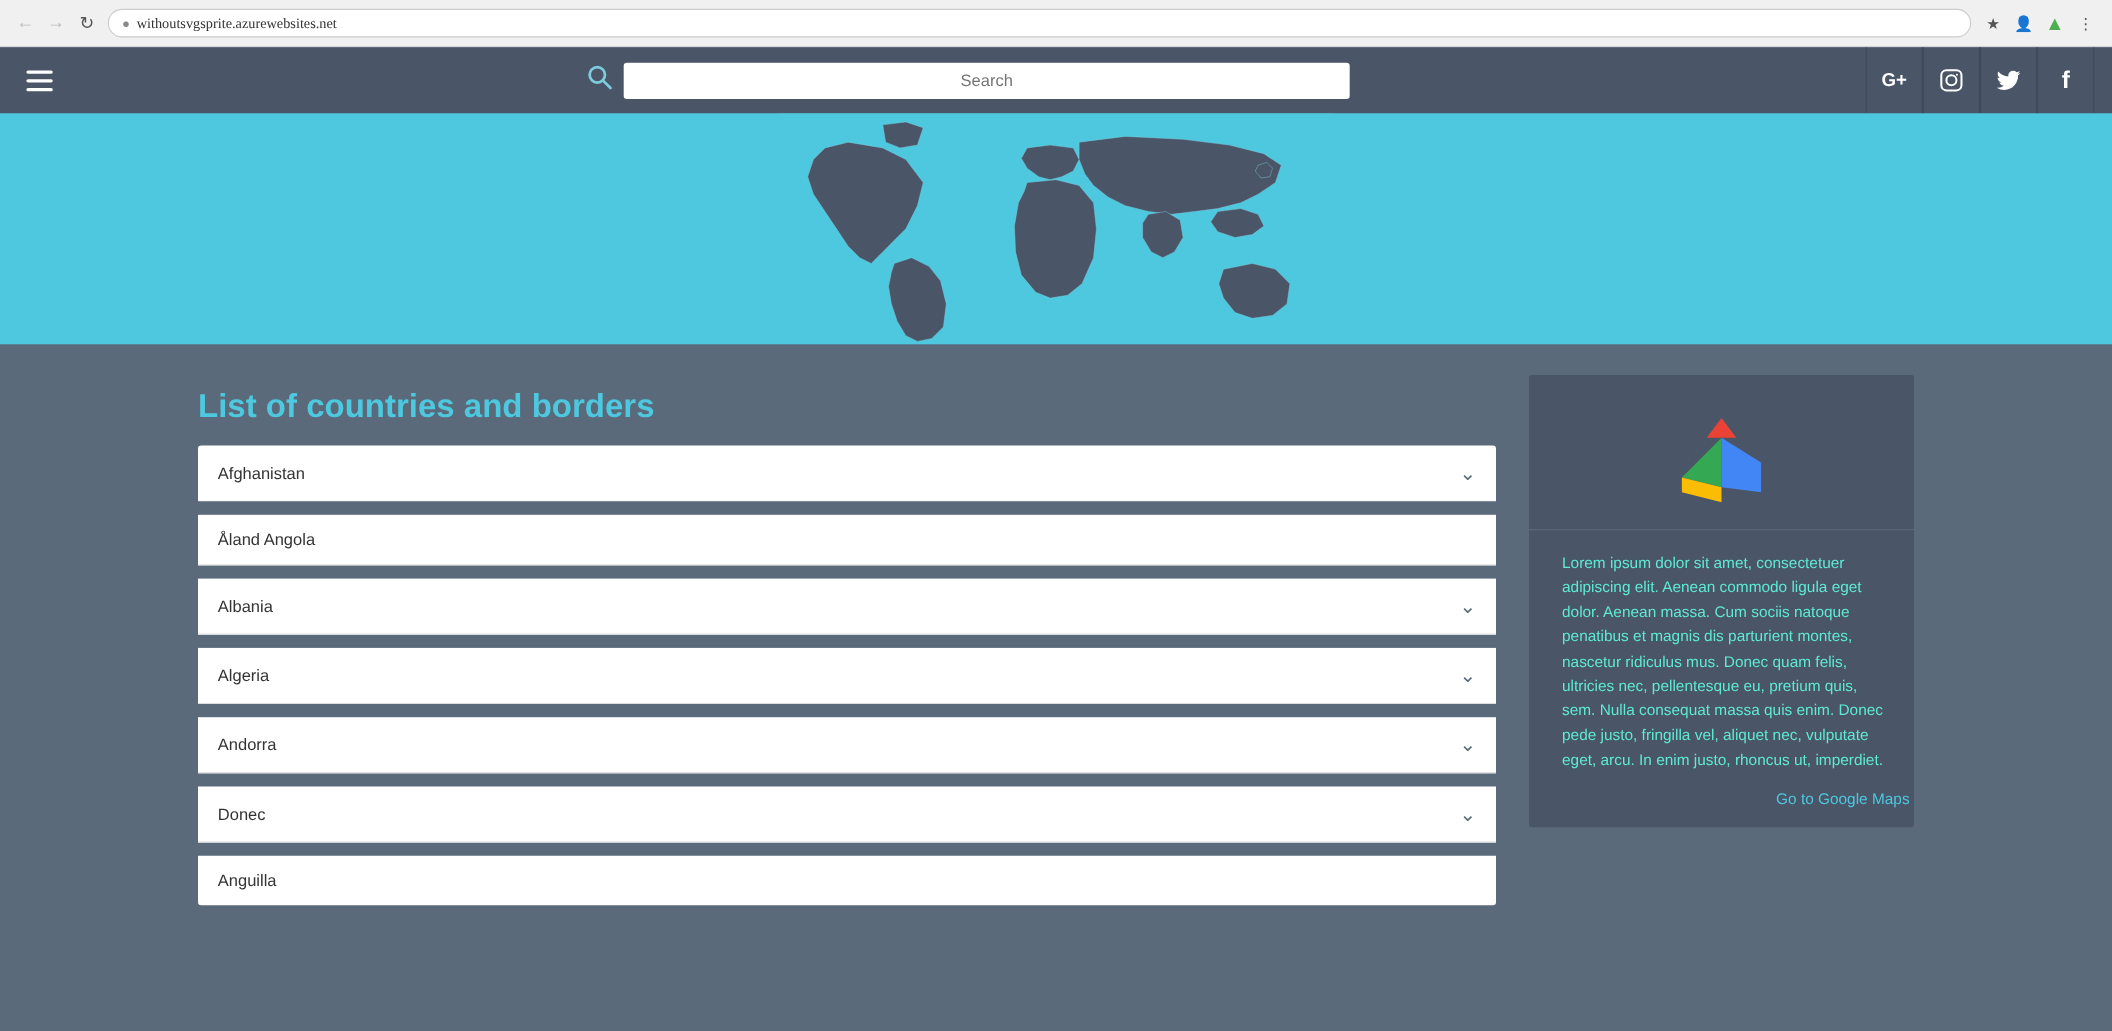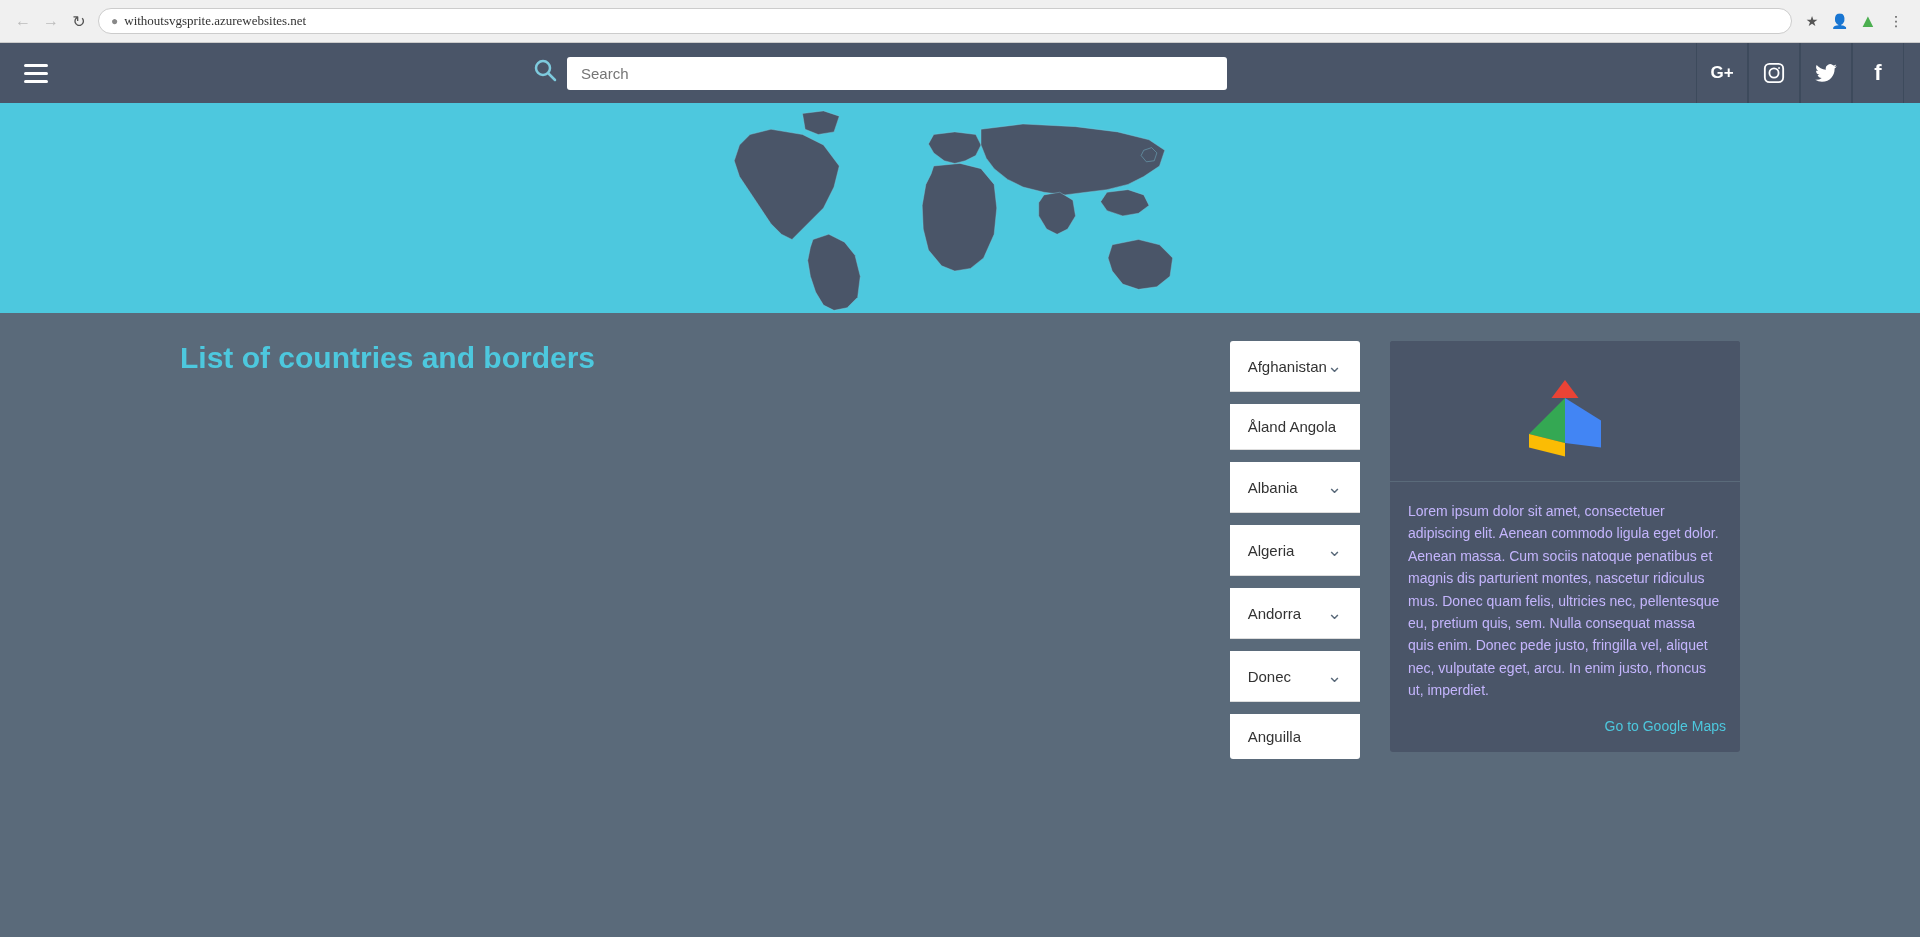--- a/index.html
+++ b/index.html
@@ -118,6 +118,7 @@
       color: #000000;
       outline: none;
       background: white;
+      text-align: center;
     }
     .social-icons {
       display: flex;

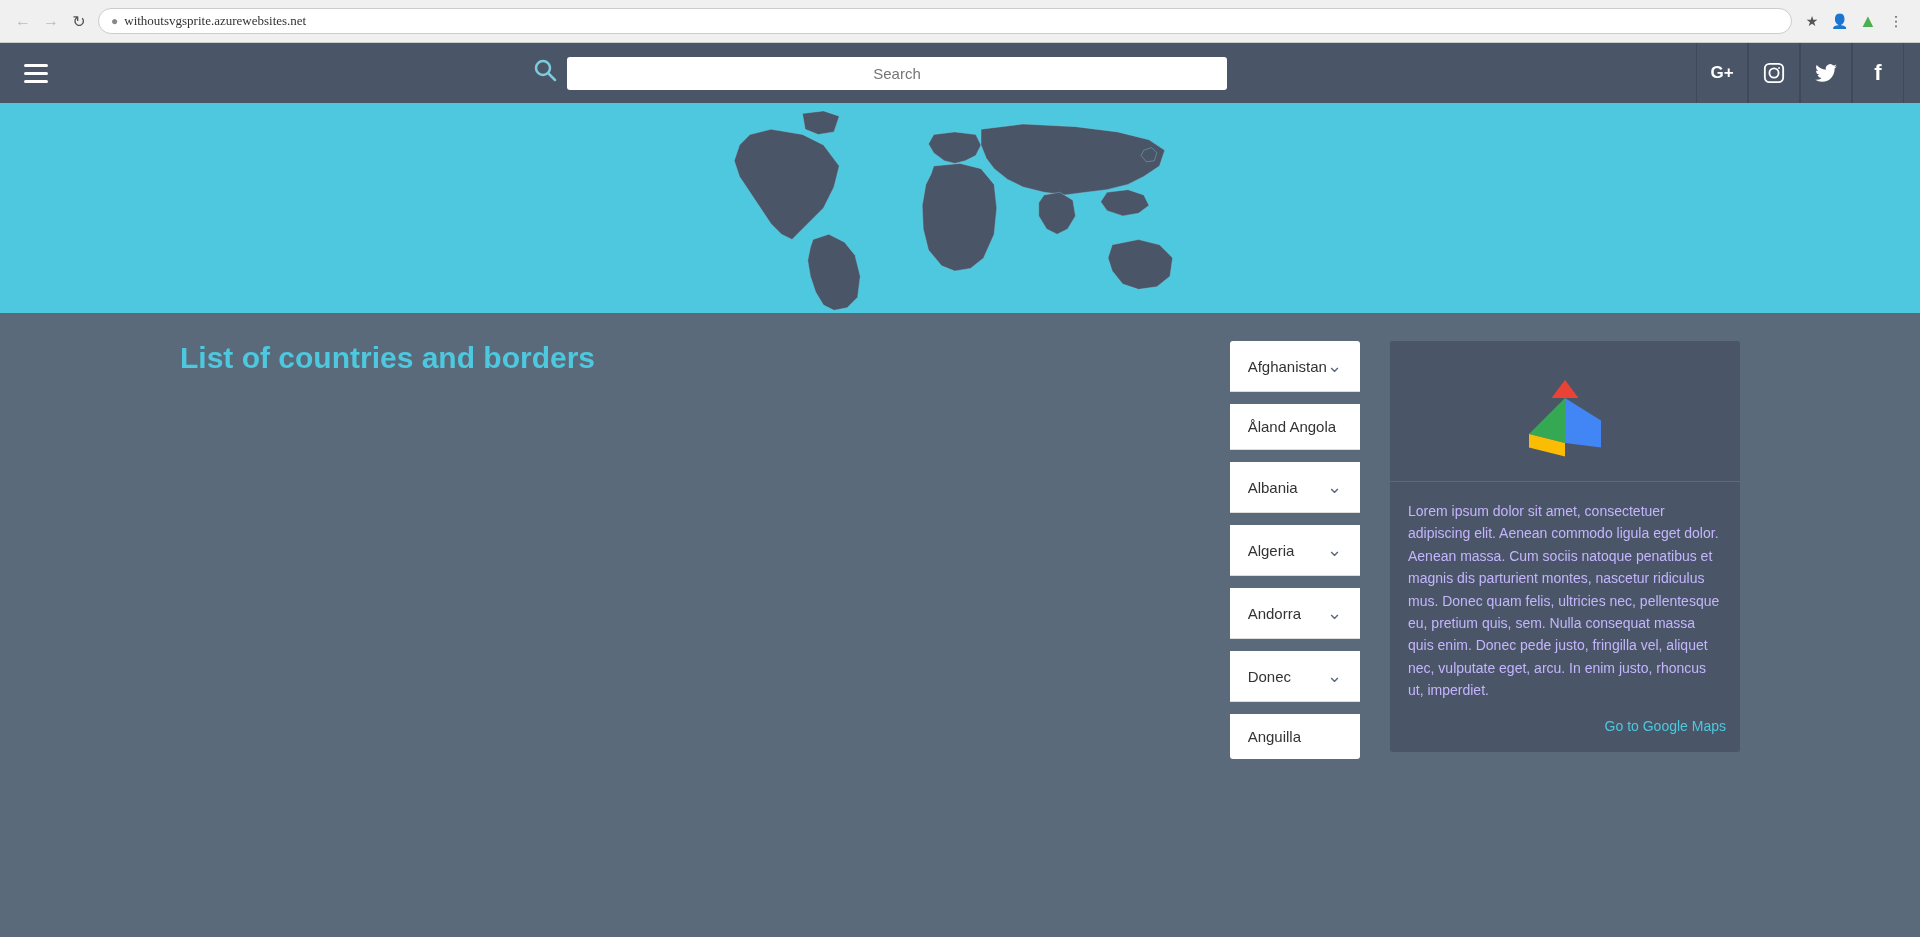--- a/index.html
+++ b/index.html
@@ -175,7 +175,8 @@
     .left-column {
       flex: 1;
       display: flex;
-      flex-direction: row;
+      flex-direction: column;
+      margin-top: 12px;
     }
 
     .country-list {

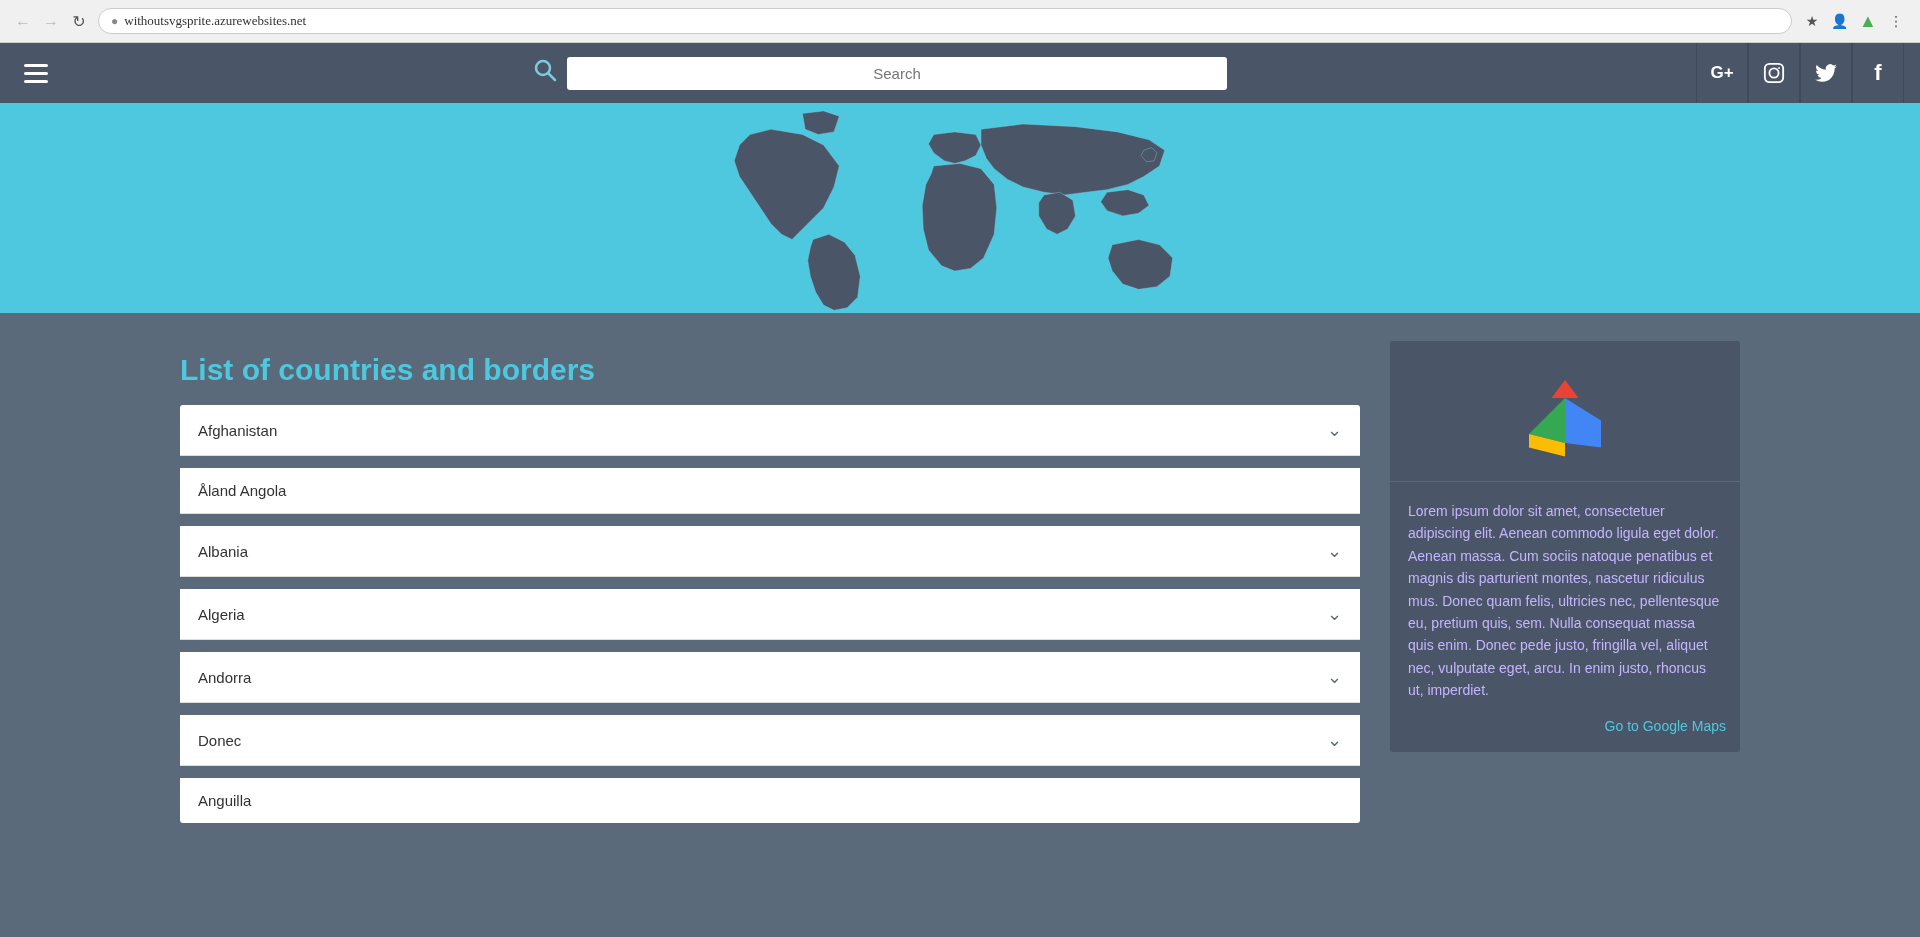--- a/index.html
+++ b/index.html
@@ -230,10 +230,10 @@
     }
 
     .sidebar-text {
-      color: #c4b5fd;
+      color: #5eead4;
       font-size: 14px;
       line-height: 1.6;
-      padding: 18px 18px 12px 18px;
+      padding: 18px 18px 12px 30px;
     }
 
     .go-to-maps-link {

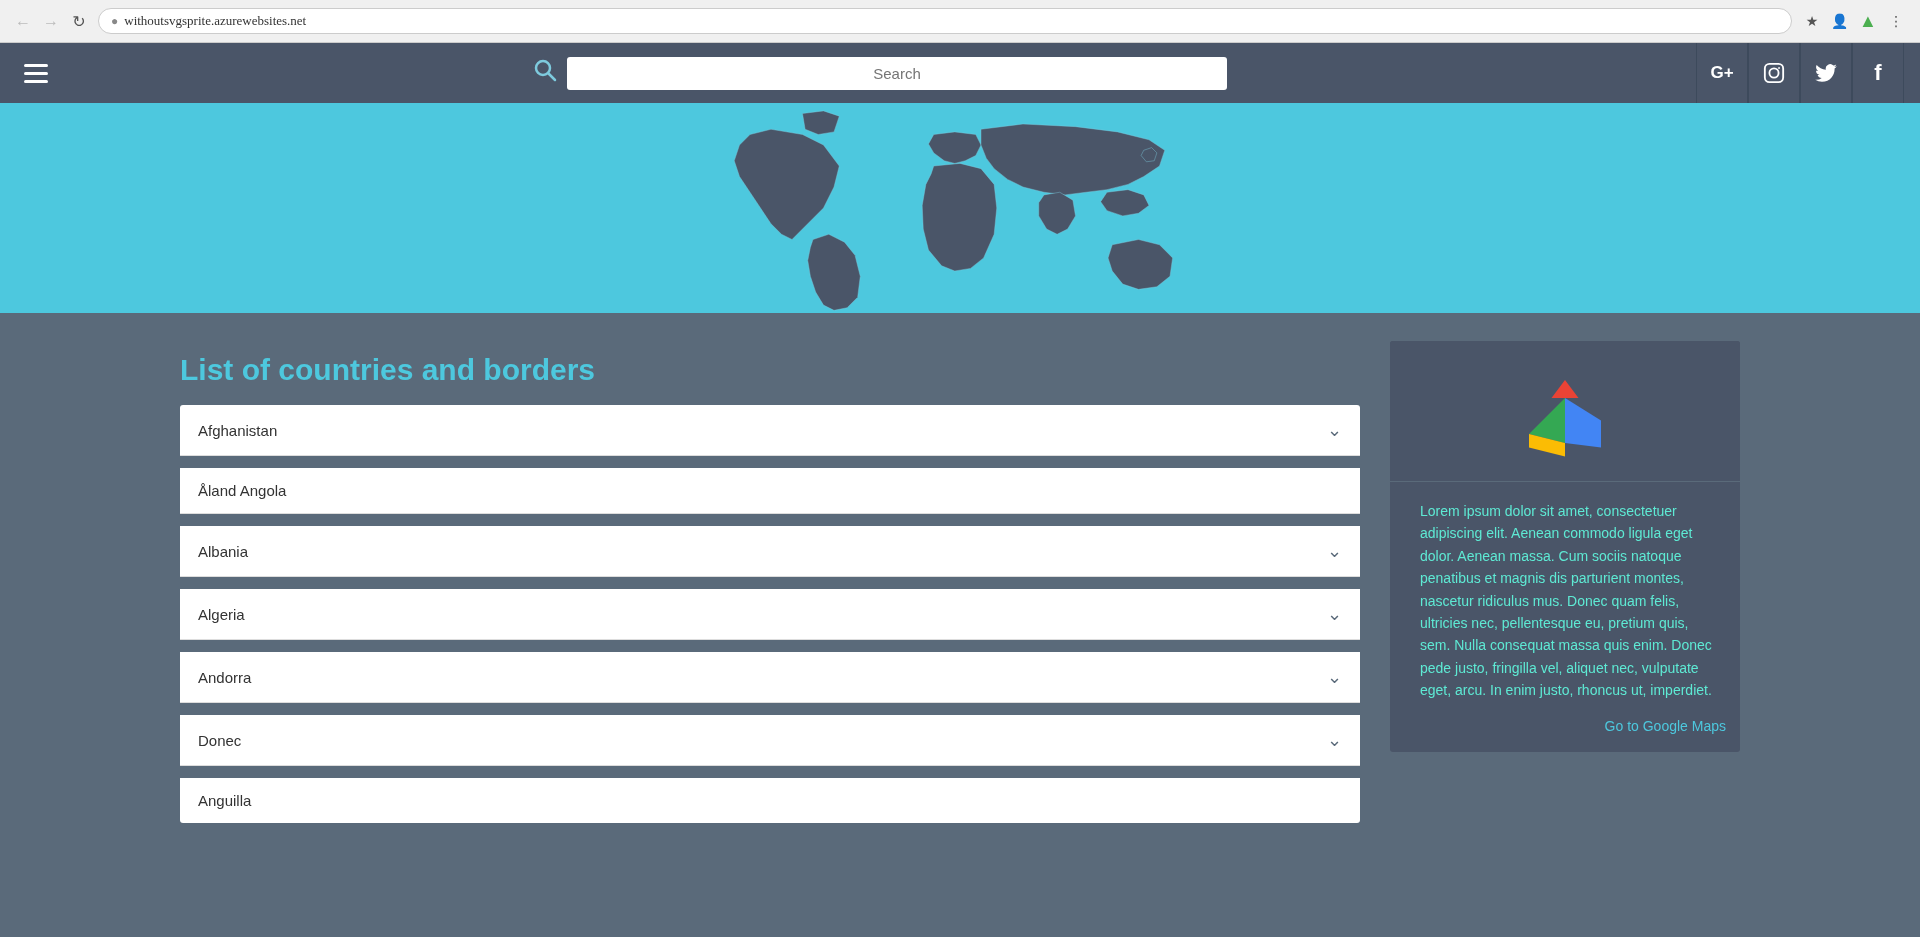--- a/index.html
+++ b/index.html
@@ -239,7 +239,7 @@
     .go-to-maps-link {
       display: block;
       text-align: right;
-      padding: 4px 14px 18px 18px;
+      padding: 4px 4px 18px 18px;
       color: #4dc8de;
       font-size: 14px;
       text-decoration: none;

